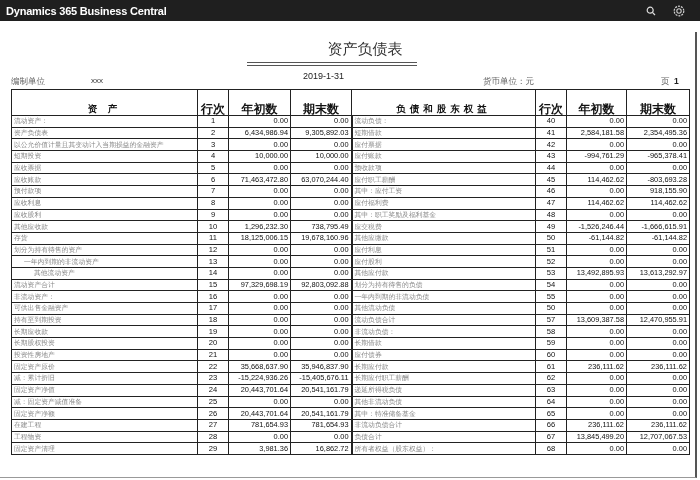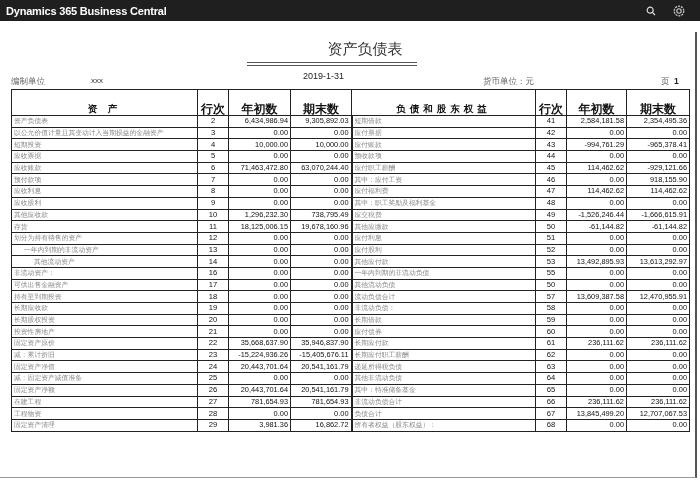--- a/index.html
+++ b/index.html
@@ -110,6 +110,16 @@
   </thead>
   <tbody id="bs-body">
       <tr>
+        <td class="lbl">流动资产：</td>
+        <td class="no">1</td>
+        <td class="num">0.00</td>
+        <td class="num">0.00</td>
+        <td class="lbl">流动负债：</td>
+        <td class="no">40</td>
+        <td class="num">0.00</td>
+        <td class="num">0.00</td>
+      </tr>
+      <tr>
         <td class="lbl">资产负债表</td>
         <td class="no">2</td>
         <td class="num">6,434,986.94</td>

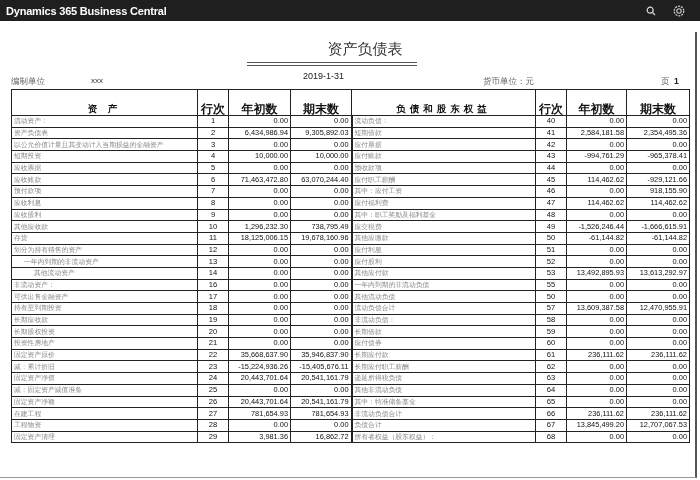--- a/index.html
+++ b/index.html
@@ -167,7 +167,7 @@
         <td class="lbl">应付职工薪酬</td>
         <td class="no">45</td>
         <td class="num">114,462.62</td>
-        <td class="num">-929,121.66</td>
+        <td class="num">-803,693.28</td>
       </tr>
       <tr>
         <td class="lbl">预付款项</td>

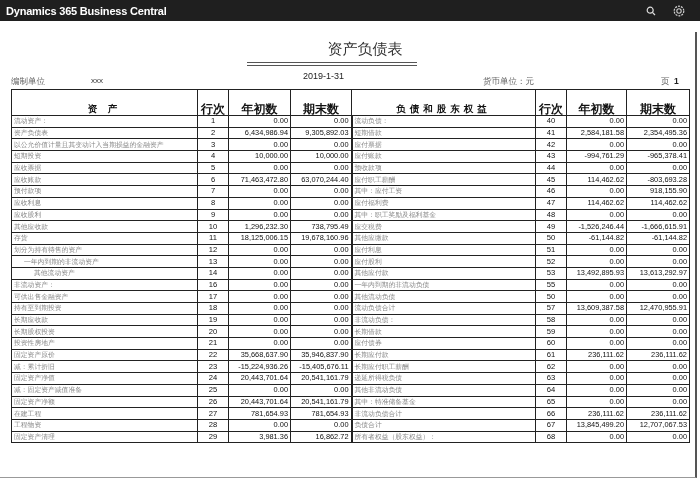--- a/index.html
+++ b/index.html
@@ -250,6 +250,16 @@
         <td class="num">13,613,292.97</td>
       </tr>
       <tr>
+        <td class="lbl">流动资产合计</td>
+        <td class="no">15</td>
+        <td class="num">97,329,698.19</td>
+        <td class="num">92,803,092.88</td>
+        <td class="lbl">划分为持有待售的负债</td>
+        <td class="no">54</td>
+        <td class="num">0.00</td>
+        <td class="num">0.00</td>
+      </tr>
+      <tr>
         <td class="lbl">非流动资产：</td>
         <td class="no">16</td>
         <td class="num">0.00</td>

